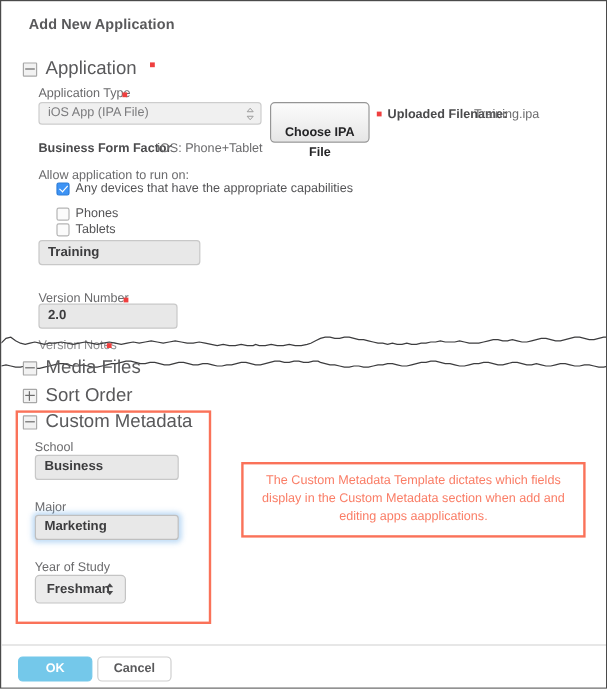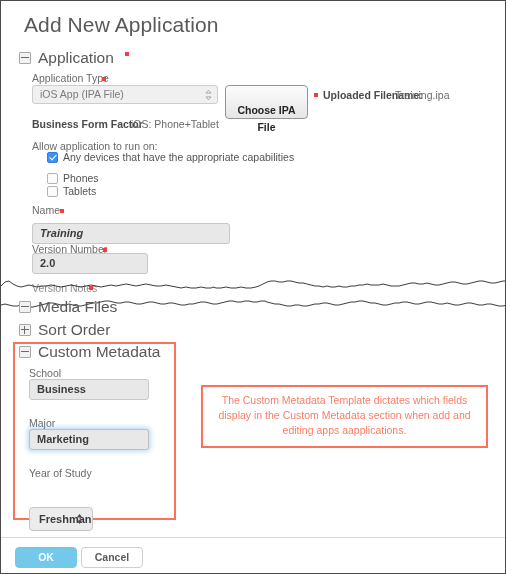--- a/index.html
+++ b/index.html
@@ -27,8 +27,8 @@
     position: absolute;
     left: 23px;
     top: 12px;
-    font-size: 21px;
-    font-weight: 400;
+    font-size: 12px;
+    font-weight: 700;
     color: #59595b;
     letter-spacing: 0.1px;
   }

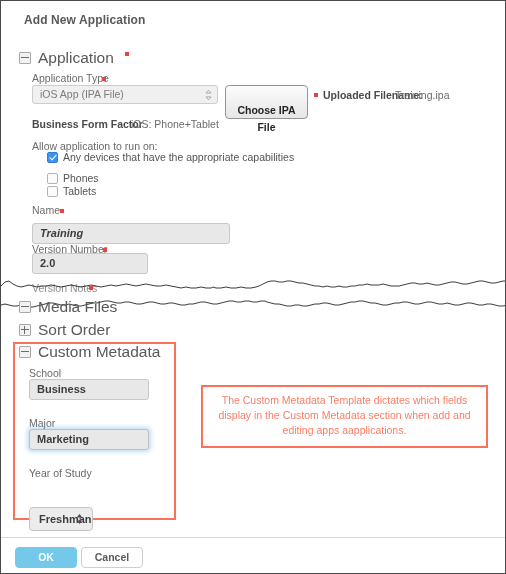--- a/index.html
+++ b/index.html
@@ -318,7 +318,7 @@
 
   <div class="field-label" style="left:31px; top:203px;">Name</div>
   <span class="req-dot" style="position:absolute; left:59px; top:208px; margin:0;"></span>
-  <div class="txt-input" style="left:31px; top:222px; width:198px;font-style:italic;">Training</div>
+  <div class="txt-input" style="left:31px; top:199px; width:135px;">Training</div>
 
   <div class="field-label" style="left:31px; top:242px;">Version Number</div>
   <span class="req-dot" style="position:absolute; left:102px; top:247px; margin:0;"></span>

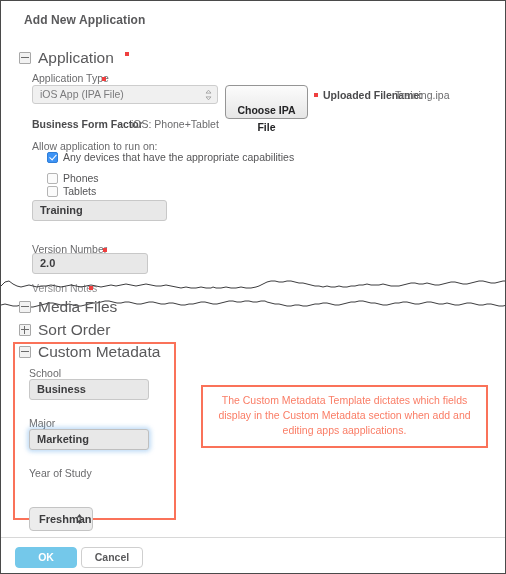--- a/index.html
+++ b/index.html
@@ -363,7 +363,7 @@
   <div class="txt-input focused" style="left:28px; top:428px; width:120px;">Marketing</div>
 
   <div class="field-label" style="left:28px; top:466px;">Year of Study</div>
-  <div class="sel-input strong" style="left:28px; top:478px; width:64px;margin-top:28px;">
+  <div class="sel-input strong" style="left:28px; top:478px; width:76px;">
     <span>Freshman</span>
     <svg class="chev" viewBox="0 0 7 11">
       <path d="M3.5 0.5 L6.3 3.9 L0.7 3.9 Z" fill="currentColor"></path>

